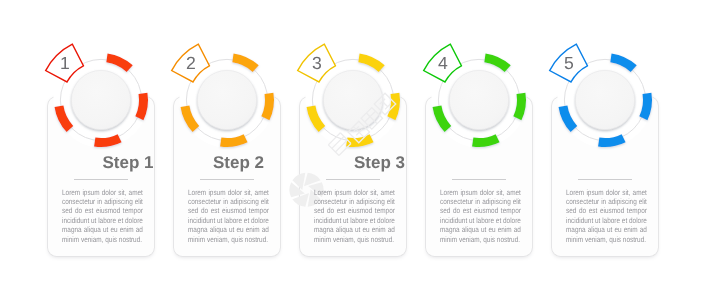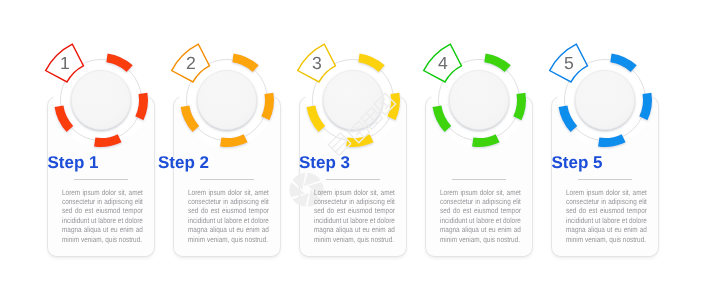--- a/index.html
+++ b/index.html
@@ -10,7 +10,7 @@
   .card{position:absolute;top:96.5px;width:106px;height:159.5px;border-radius:8.5px;background:#fdfdfd;
         box-shadow:0 0 0 0.8px #e2e2e3,0 1.5px 3.5px rgba(125,130,140,0.18);}
   .dial{position:absolute;z-index:3;top:28.5px;width:142px;height:142px;}
-  .title{position:absolute;z-index:8;text-align:left;top:153px;font-size:17px;font-weight:bold;color:#1d4ed8;}
+  .title{position:absolute;z-index:8;text-align:right;top:153px;font-size:17px;font-weight:bold;color:#737373;}
   .rule{position:absolute;z-index:8;height:1.2px;top:178.8px;background:#cdcdcf;}
   .watermark{position:absolute;left:0;top:0;pointer-events:none;z-index:5;}
   .body{position:absolute;z-index:8;top:187.5px;font-size:7.78px;line-height:9.45px;color:#95959a;

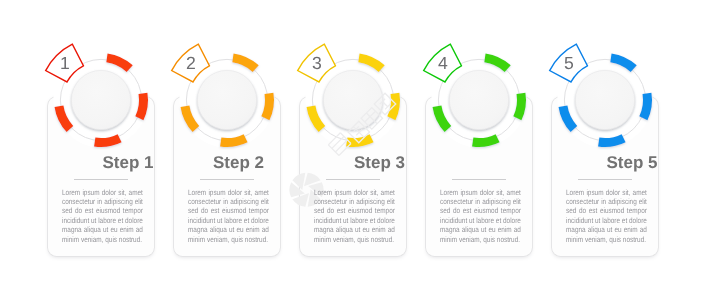--- a/index.html
+++ b/index.html
@@ -196,7 +196,6 @@
       </g>
     </svg>
   </div>
-  <div class="title" style="left:551.5px;width:106px">Step 5</div>
   <div class="rule" style="left:577.8px;width:54.3px"></div>
   <div class="body" style="left:565.6px;width:97.7px">Lorem ipsum dolor sit, amet consectetur in adipiscing elit sed do est eiusmod tempor incididunt ut labore et dolore magna aliqua ut eu enim ad minim veniam, quis nostrud.</div>
   </div>

